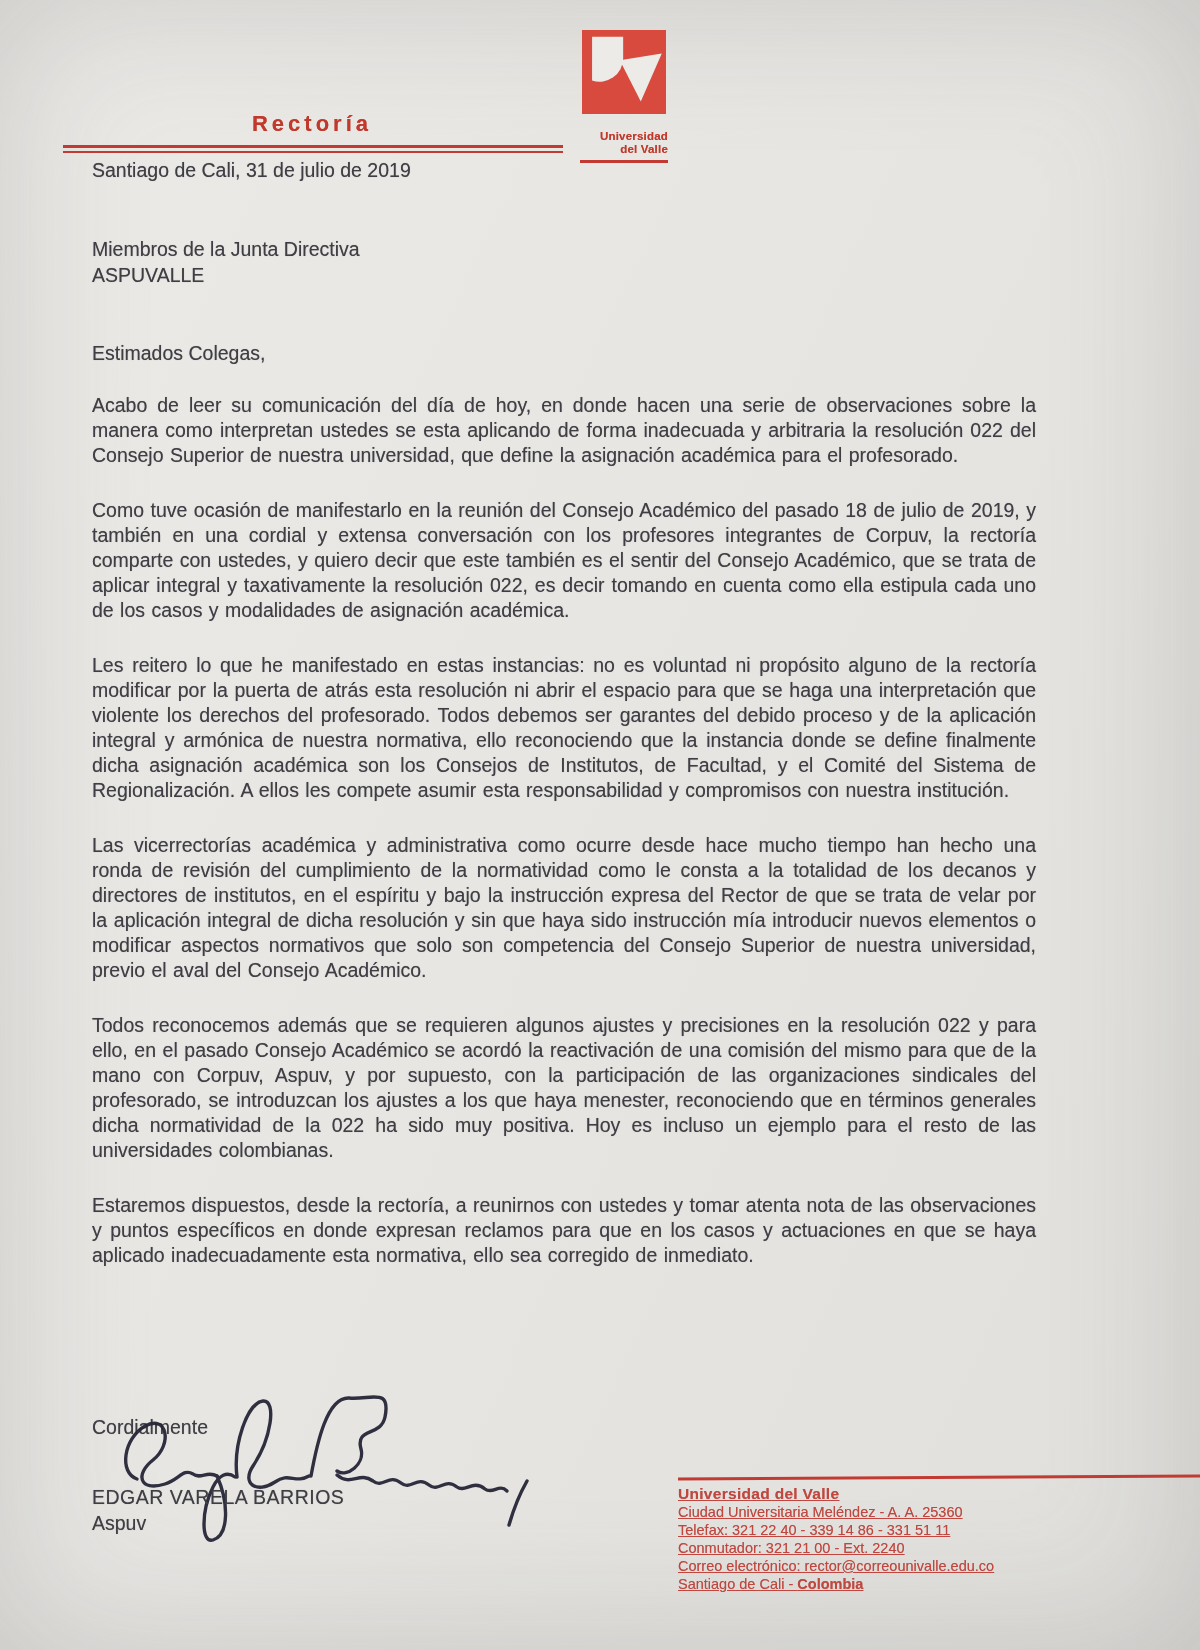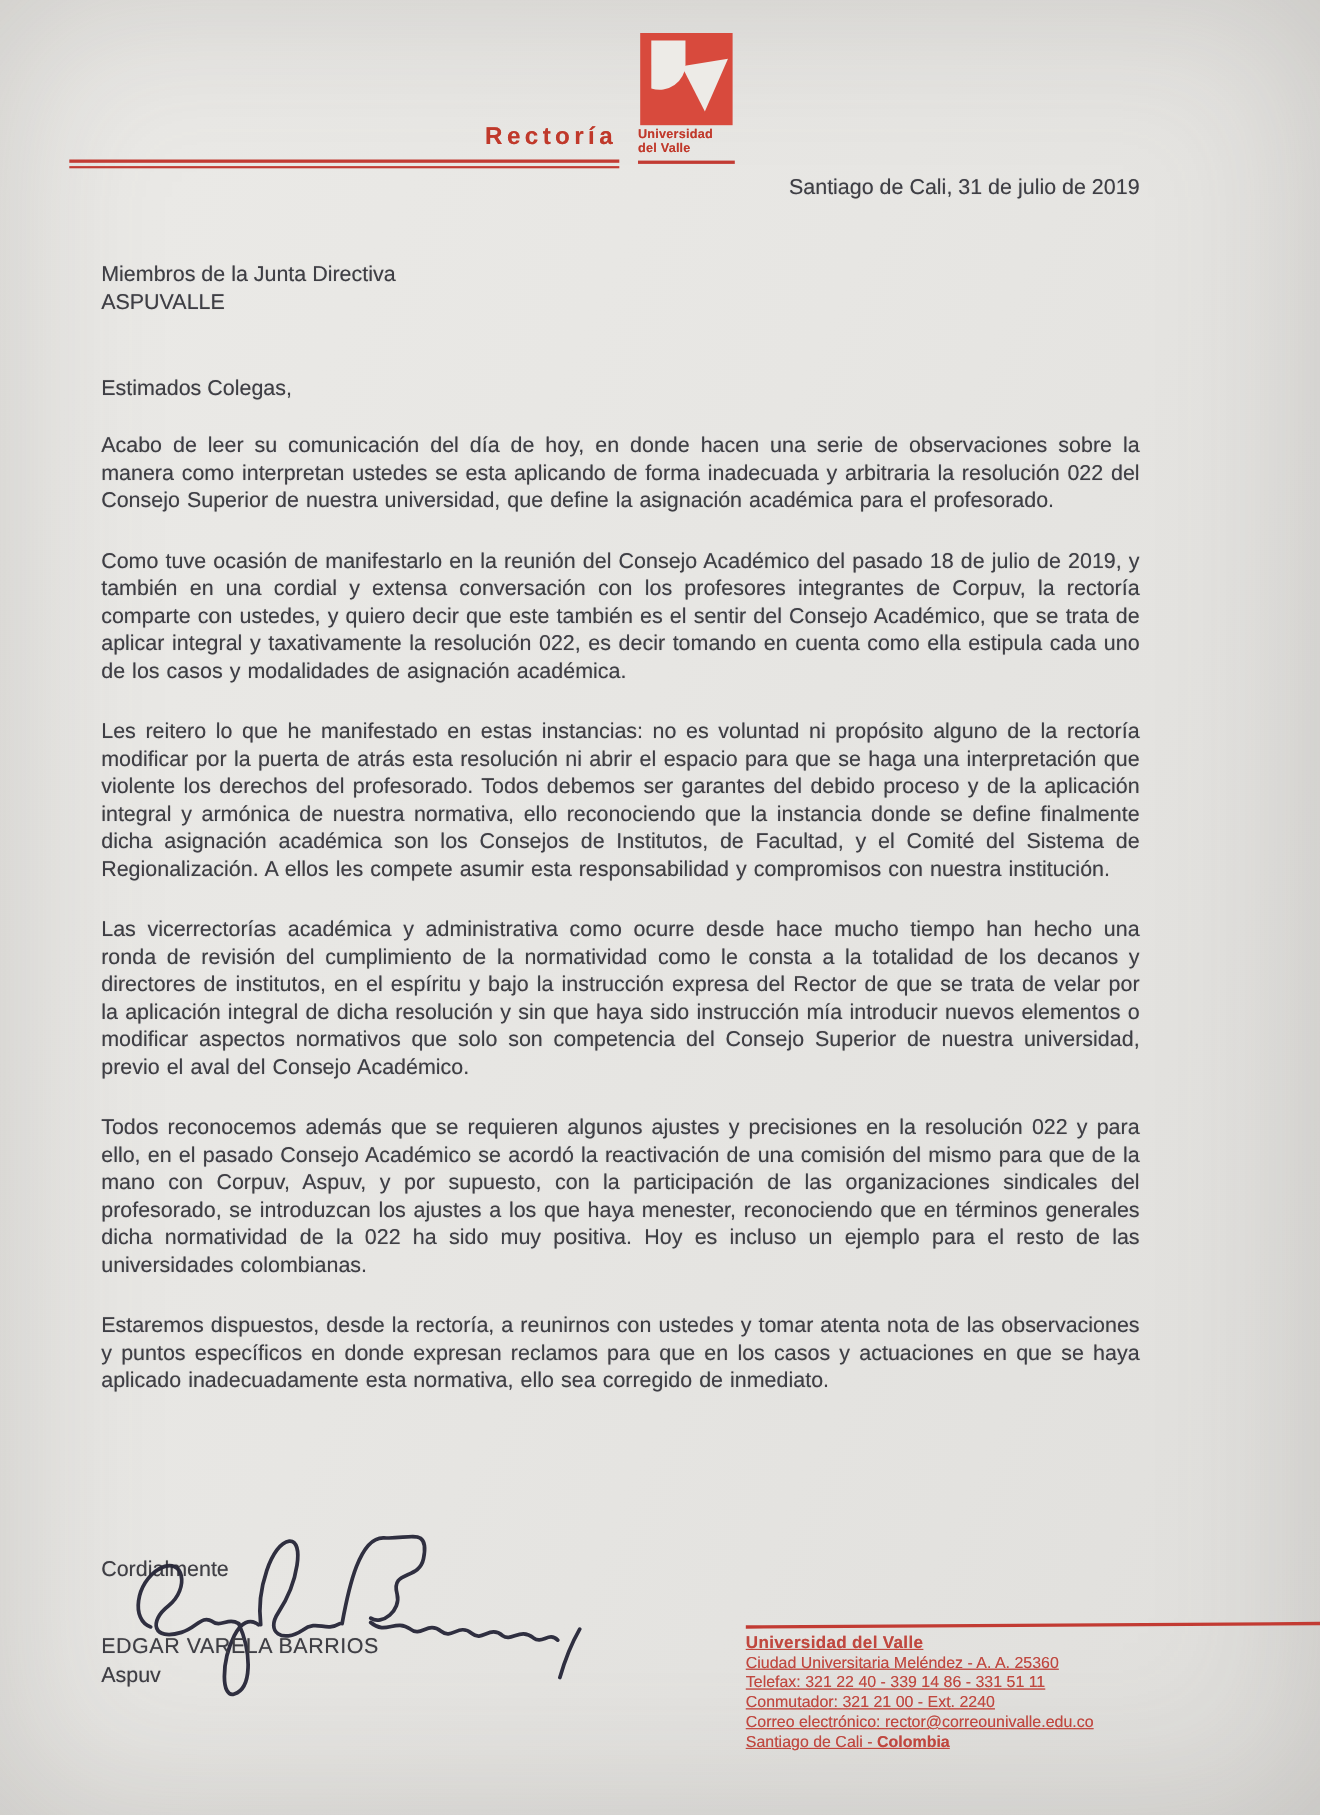--- a/index.html
+++ b/index.html
@@ -14,7 +14,7 @@
 
   
   .office-label{
-    position:absolute; top:111px; left:63px; width:498px; text-align:right;
+    position:absolute; top:111px; left:63px; width:498px; text-align:center;
     font-size:22px; font-weight:bold; letter-spacing:4px; color:#c0392b;
     text-shadow:0 0 .6px rgba(192,57,43,.6);
   }

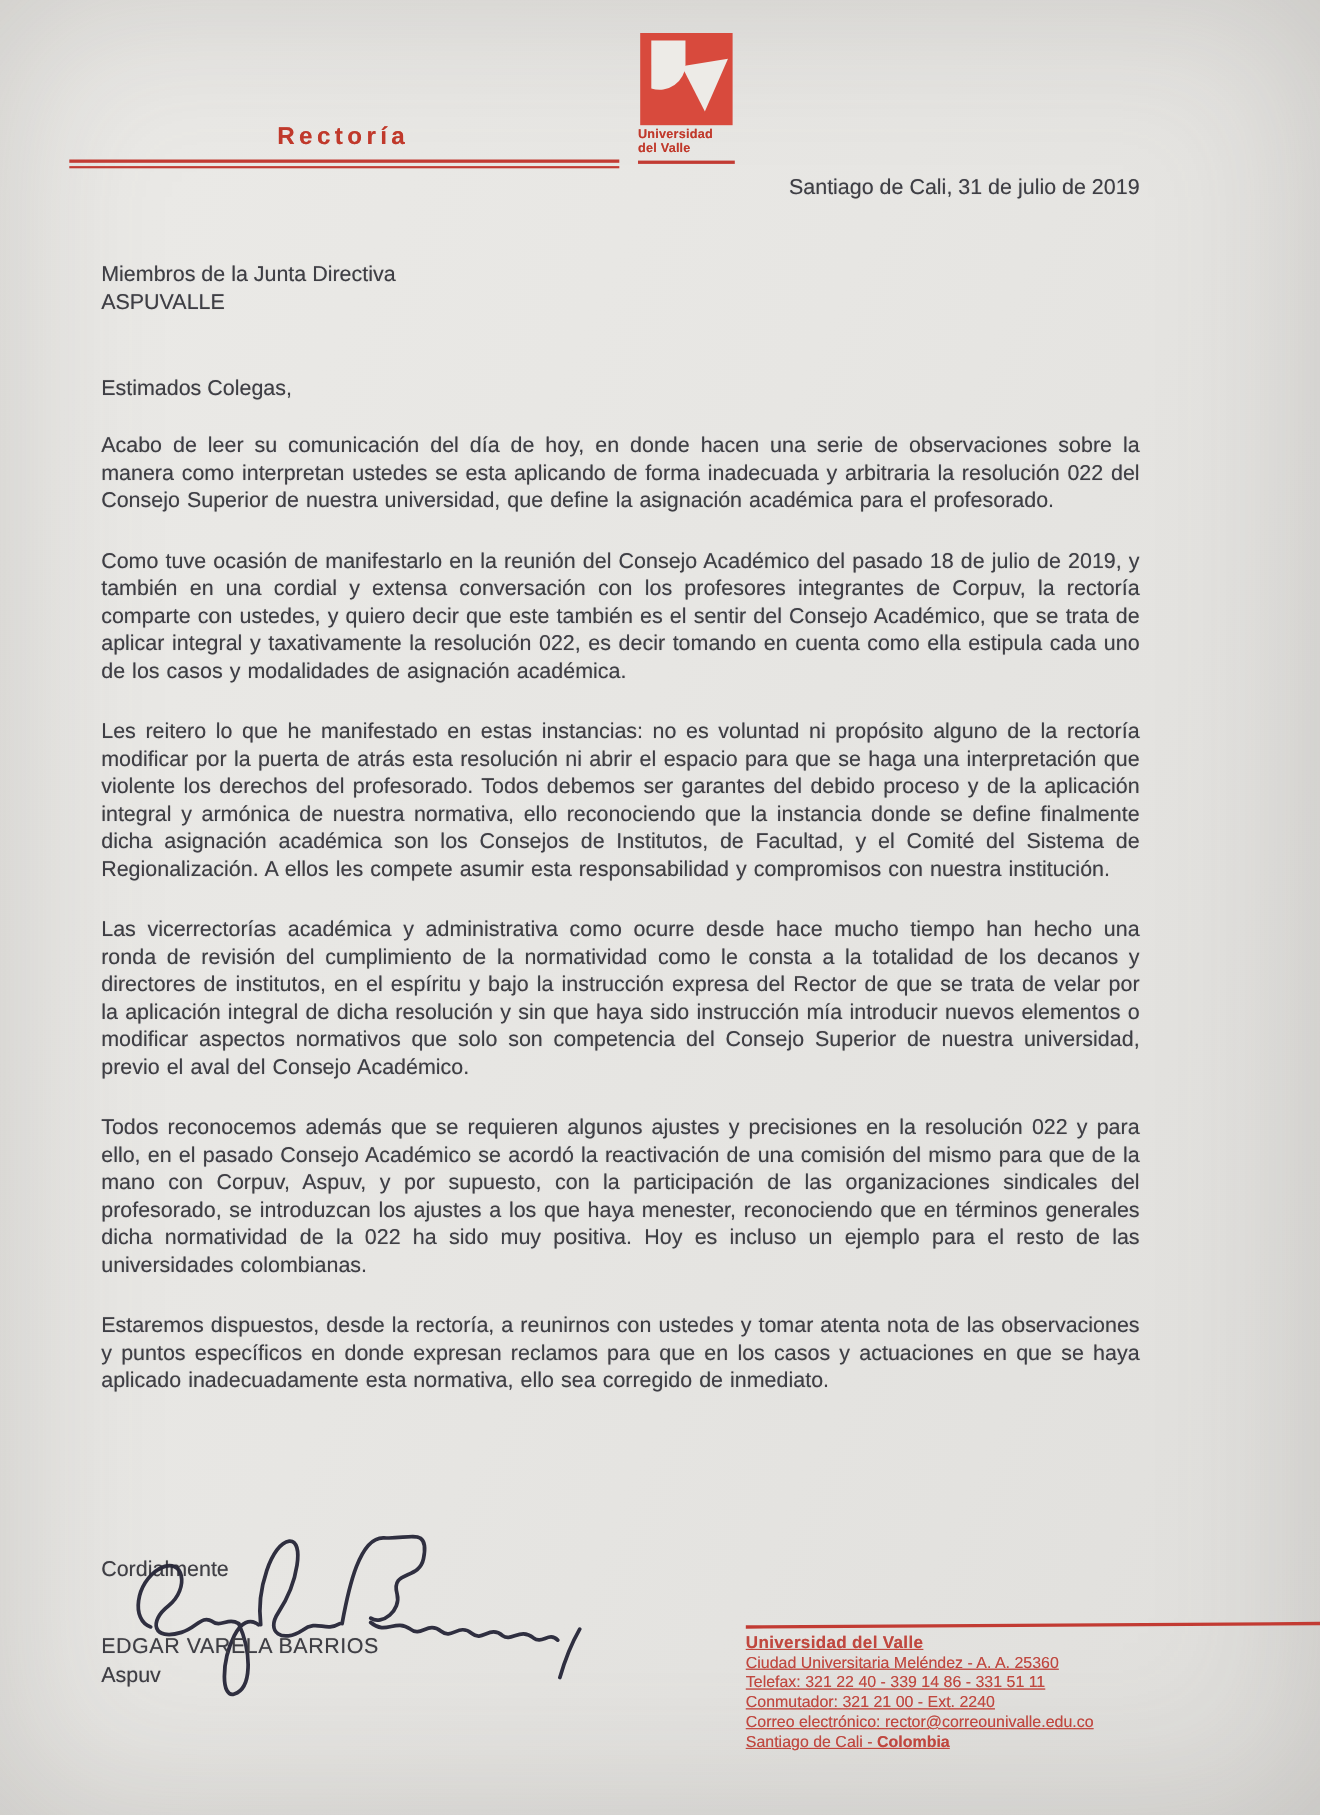--- a/index.html
+++ b/index.html
@@ -25,7 +25,7 @@
   .logo{ position:absolute; left:580px; top:30px; width:88px; }
   .logo svg{ display:block; width:88px; height:84px; }
   .logo-name{
-    margin-top:2px; text-align:left; color:#c0392b; font-weight:bold;
+    margin-top:16px; text-align:right; color:#c0392b; font-weight:bold;
     font-size:11.5px; line-height:13px; letter-spacing:.2px;
     text-shadow:0 0 .5px rgba(192,57,43,.6);
   }

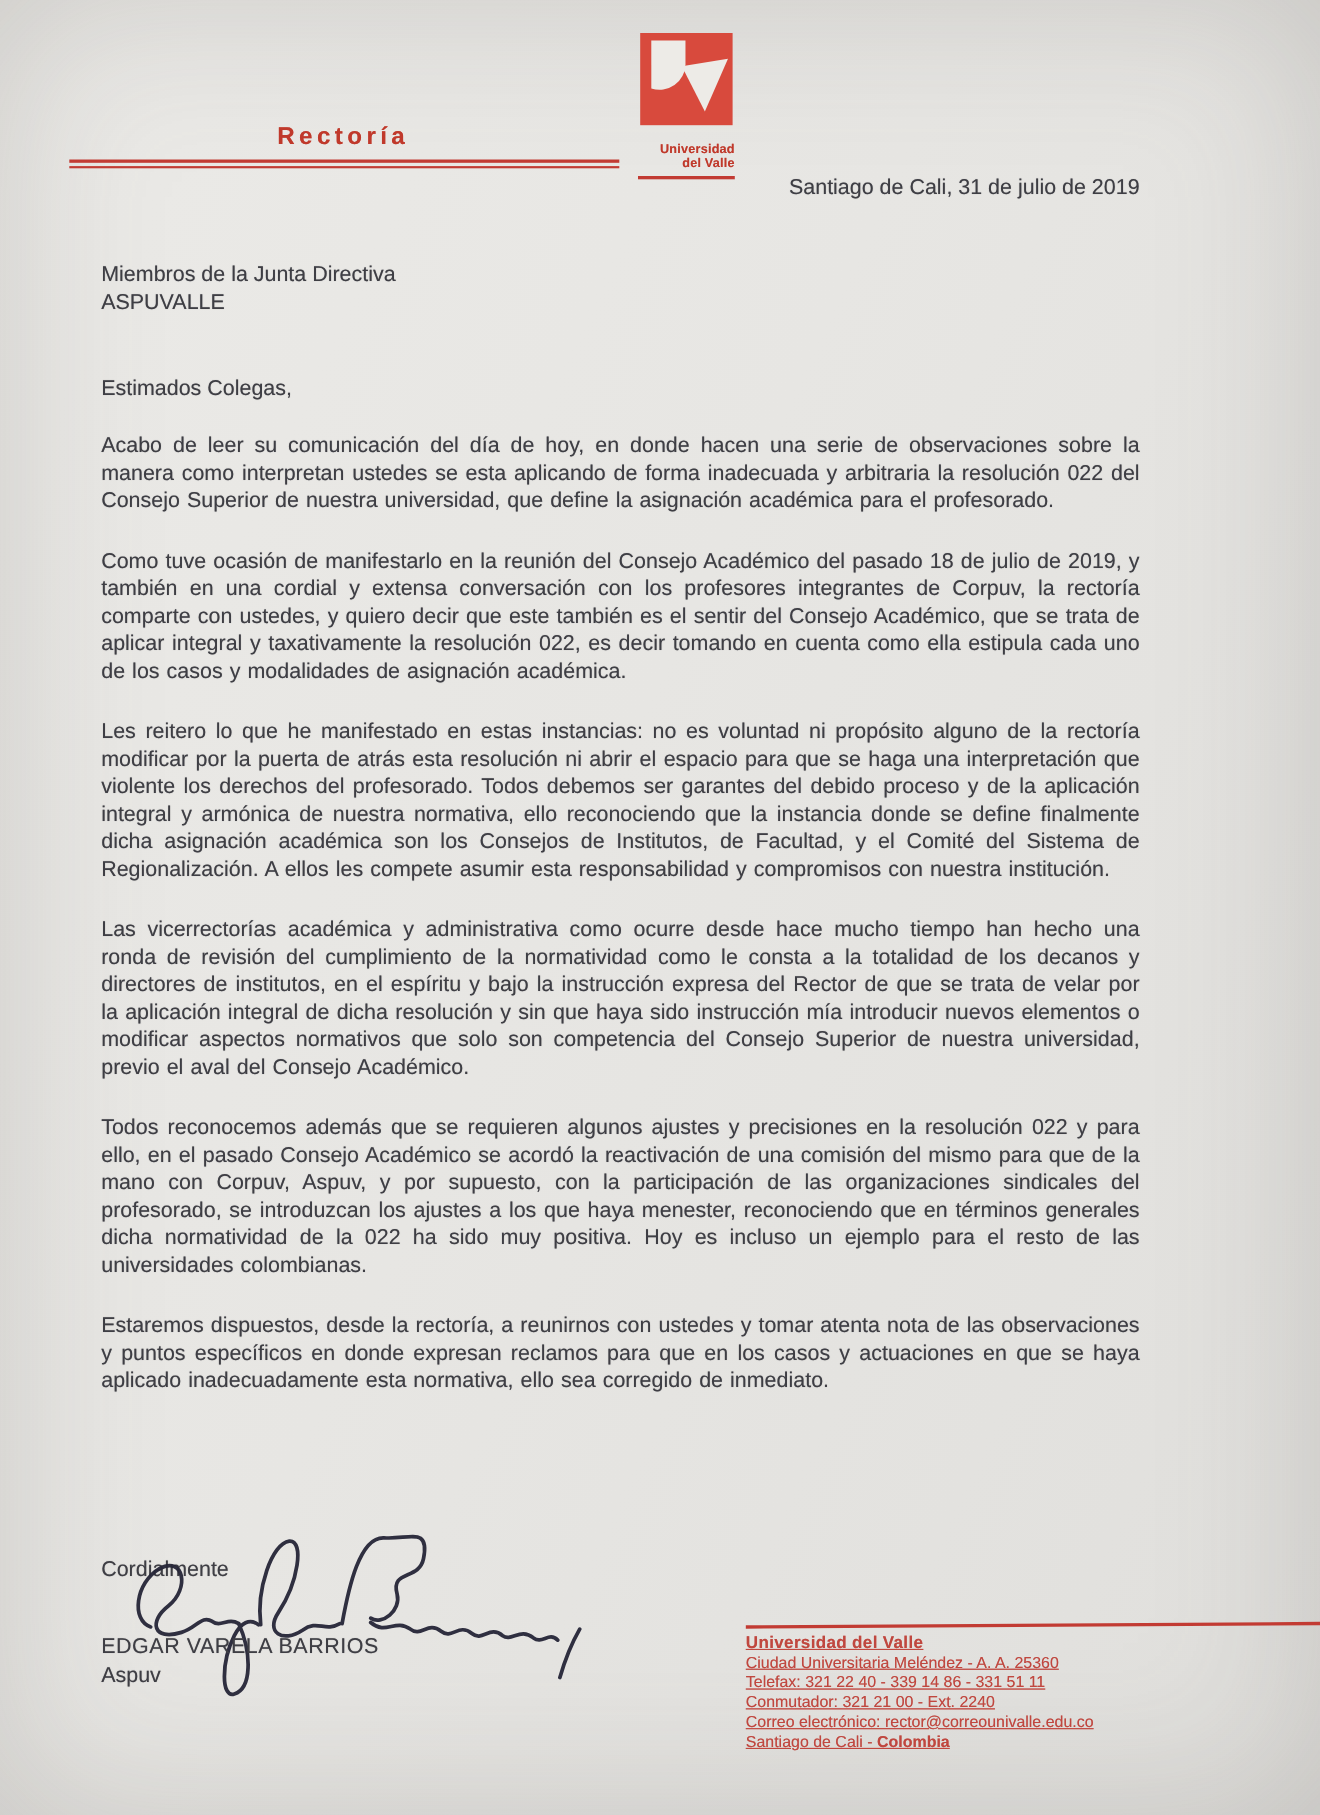--- a/index.html
+++ b/index.html
@@ -36,7 +36,7 @@
     position:absolute; left:92px; top:158px; width:944px;
     font-size:19.5px; line-height:25px;
   }
-  .dateline{ line-height:24px;text-align:right; }
+  .dateline{ line-height:24px; }
   .recipient{ margin-top:54px; line-height:26px; }
   .greeting{ margin-top:53px; line-height:25px; }
   .body-paras{ margin-top:27px; }

